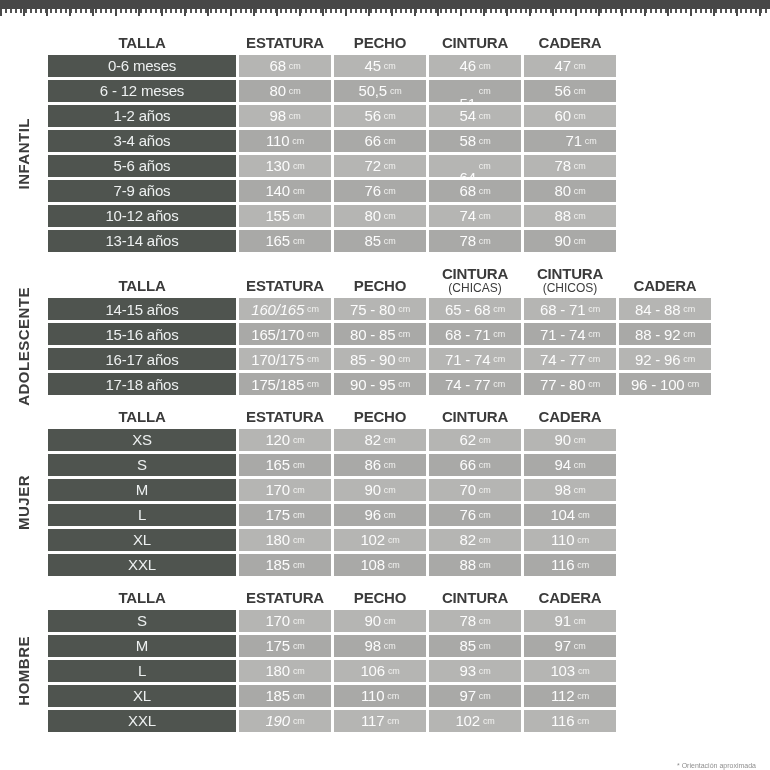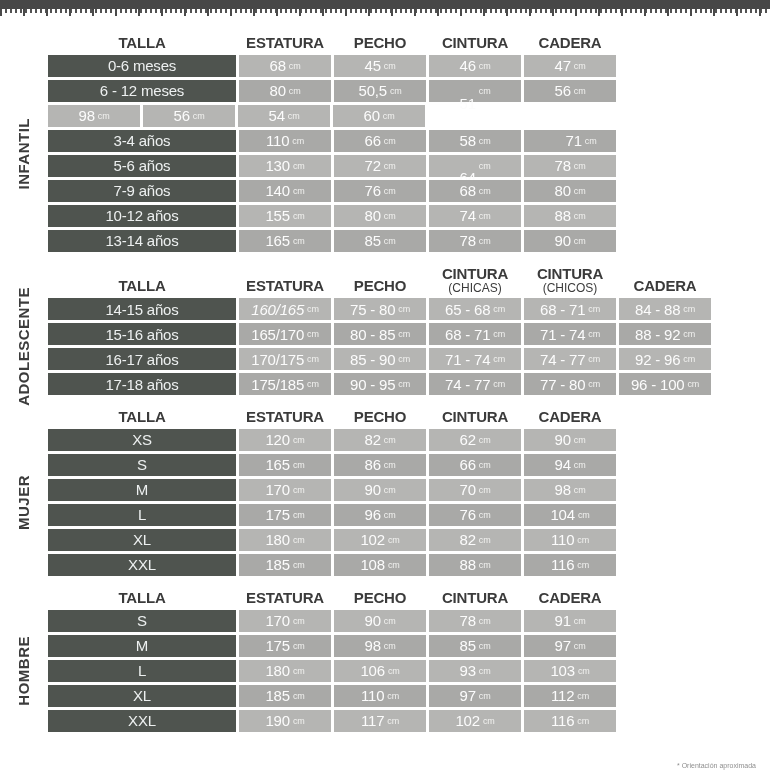--- a/index.html
+++ b/index.html
@@ -115,6 +115,7 @@
           </div>
         </div>
         <div class="row r-even">
+          <div class="cell talla c-talla">1-2 años</div>
           <div class="cell val c-val">
             <div style="display: inline;">98</div>
             <span class="unit">cm</span>

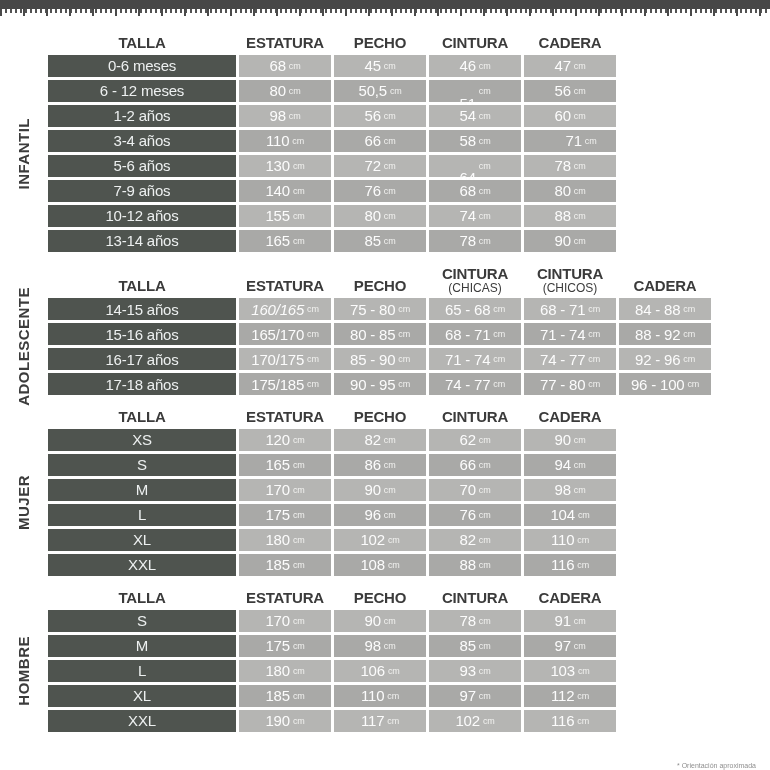--- a/index.html
+++ b/index.html
@@ -590,7 +590,7 @@
         <div class="row r-even">
           <div class="cell talla c-talla">XXL</div>
           <div class="cell val c-val">
-            <div style="display: inline;">190</div>
+            <div style="display: inline; font-style: italic;">190</div>
             <span class="unit">cm</span>
           </div>
           <div class="cell val c-val">

